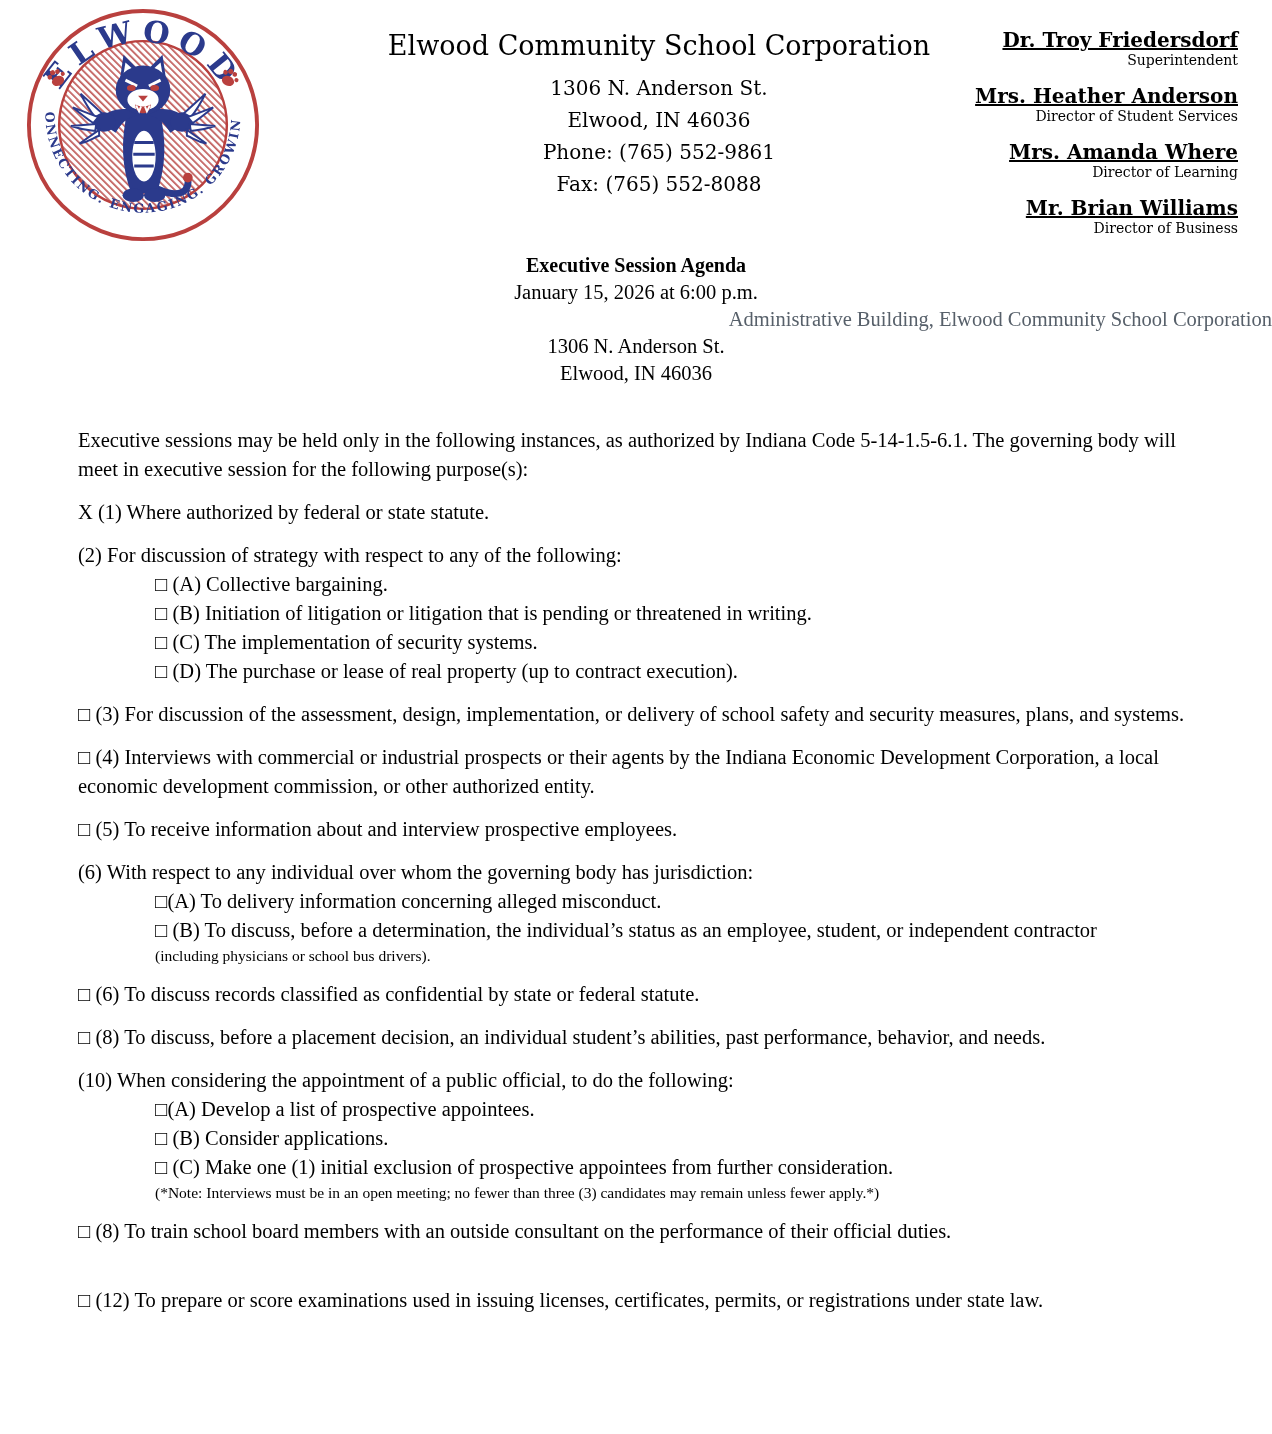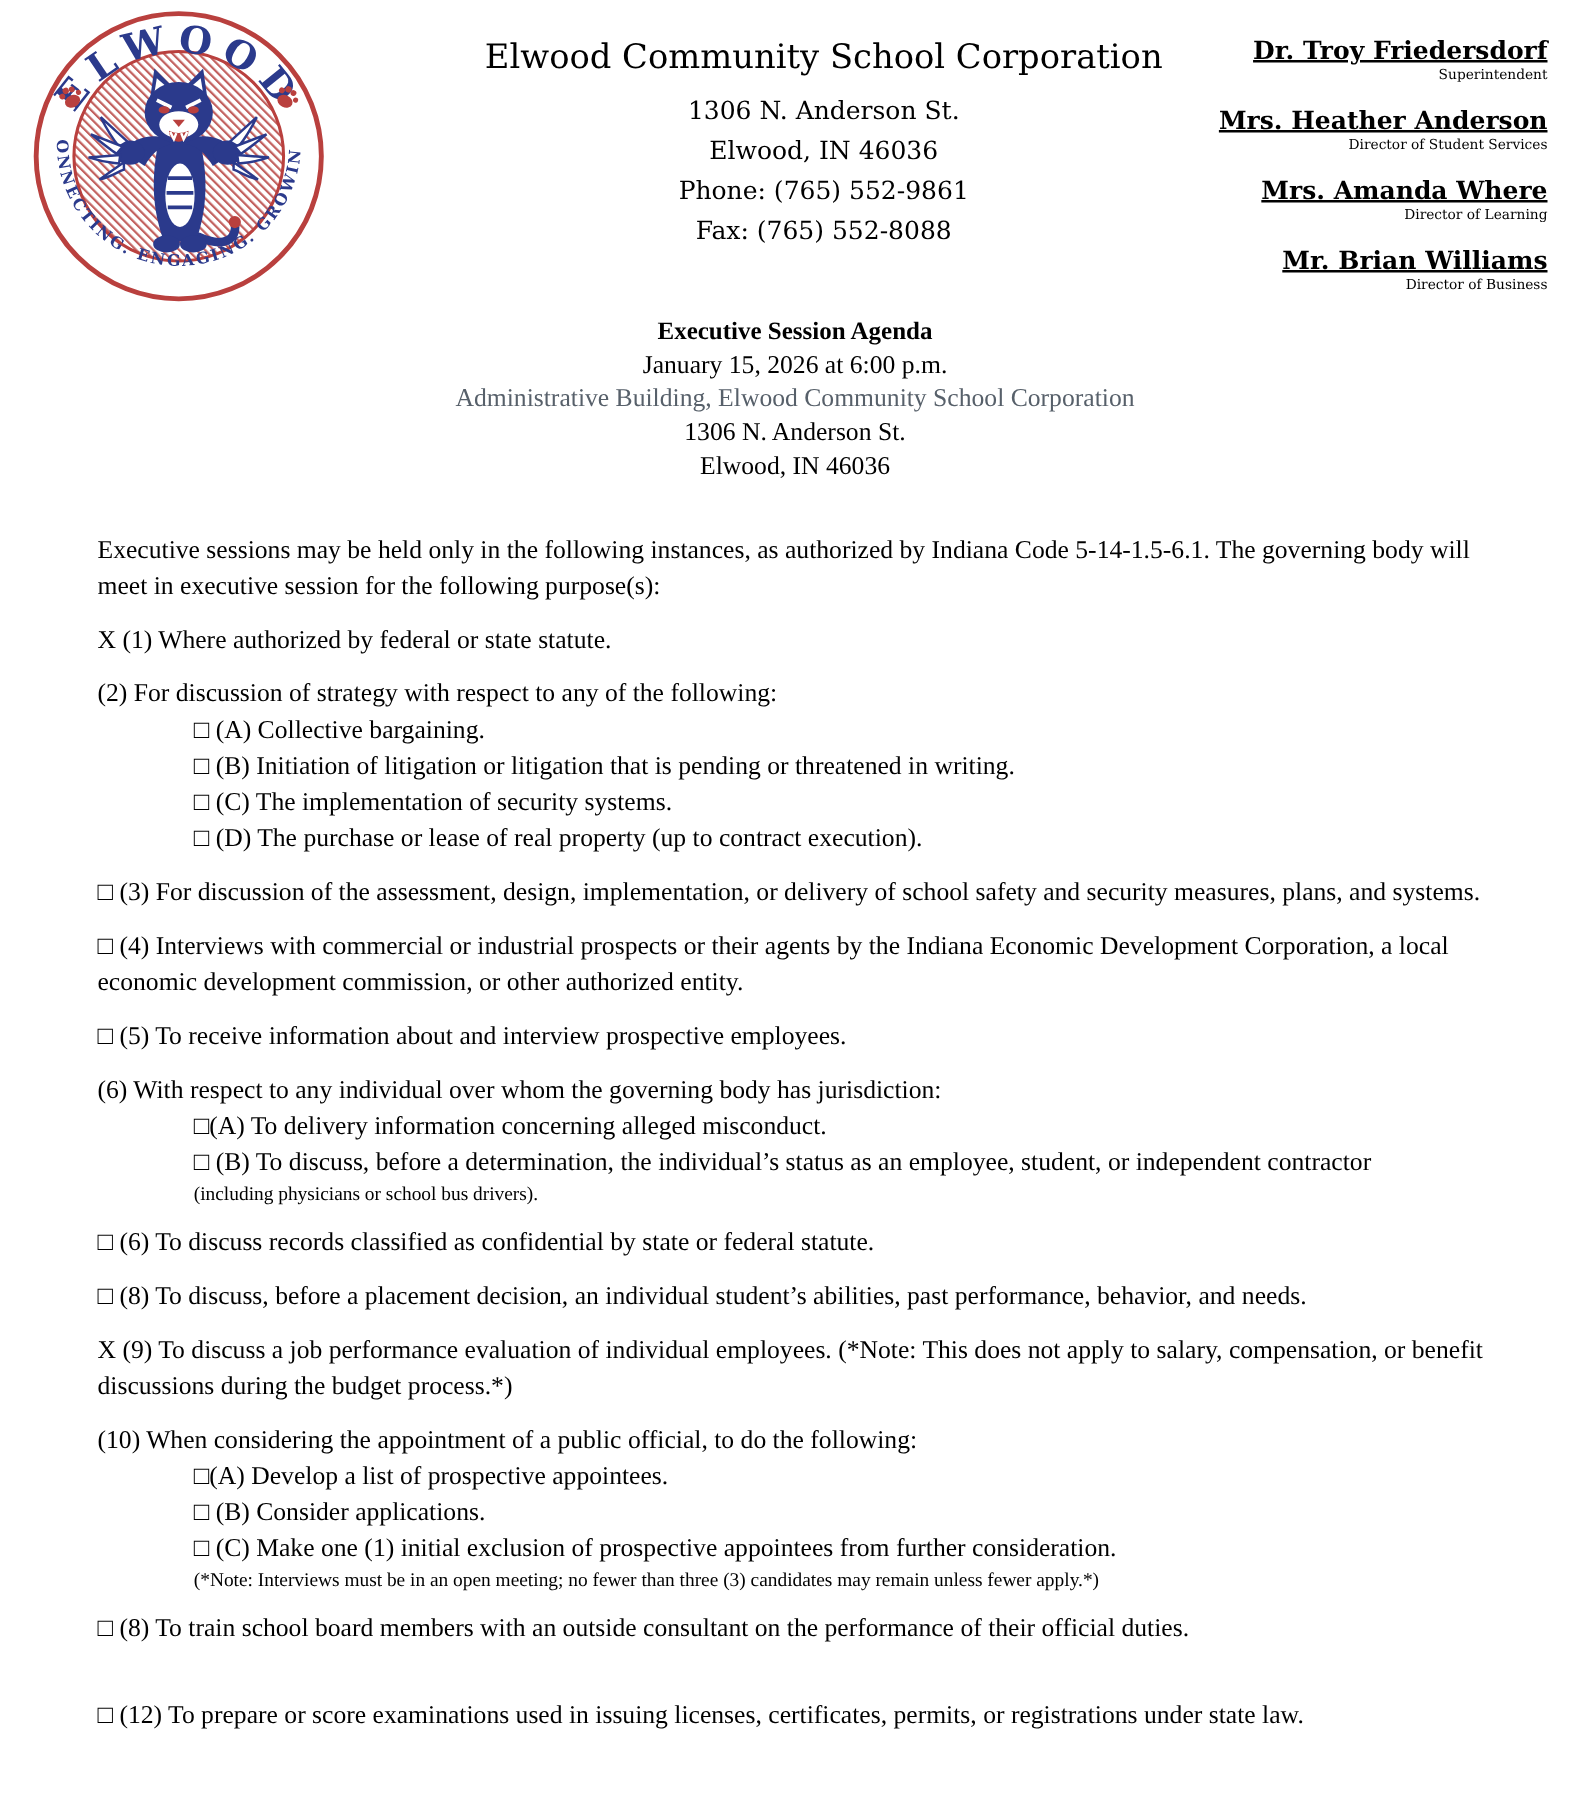--- a/index.html
+++ b/index.html
@@ -31,7 +31,7 @@
   .staff { position:absolute; right:34px; top:30px; text-align:right; font-family:"DejaVu Serif", serif; }
   .staff-entry { margin-bottom:16px; }
   .staff-name { font-weight:bold; font-size:20px; line-height:20px;text-decoration:underline; }
-  .staff-title { font-size:11px; line-height:20px; }
+  .staff-title { font-size:14px; line-height:20px; }
 
   
   .meeting { position:absolute; left:0; top:252px; width:100%; text-align:center;

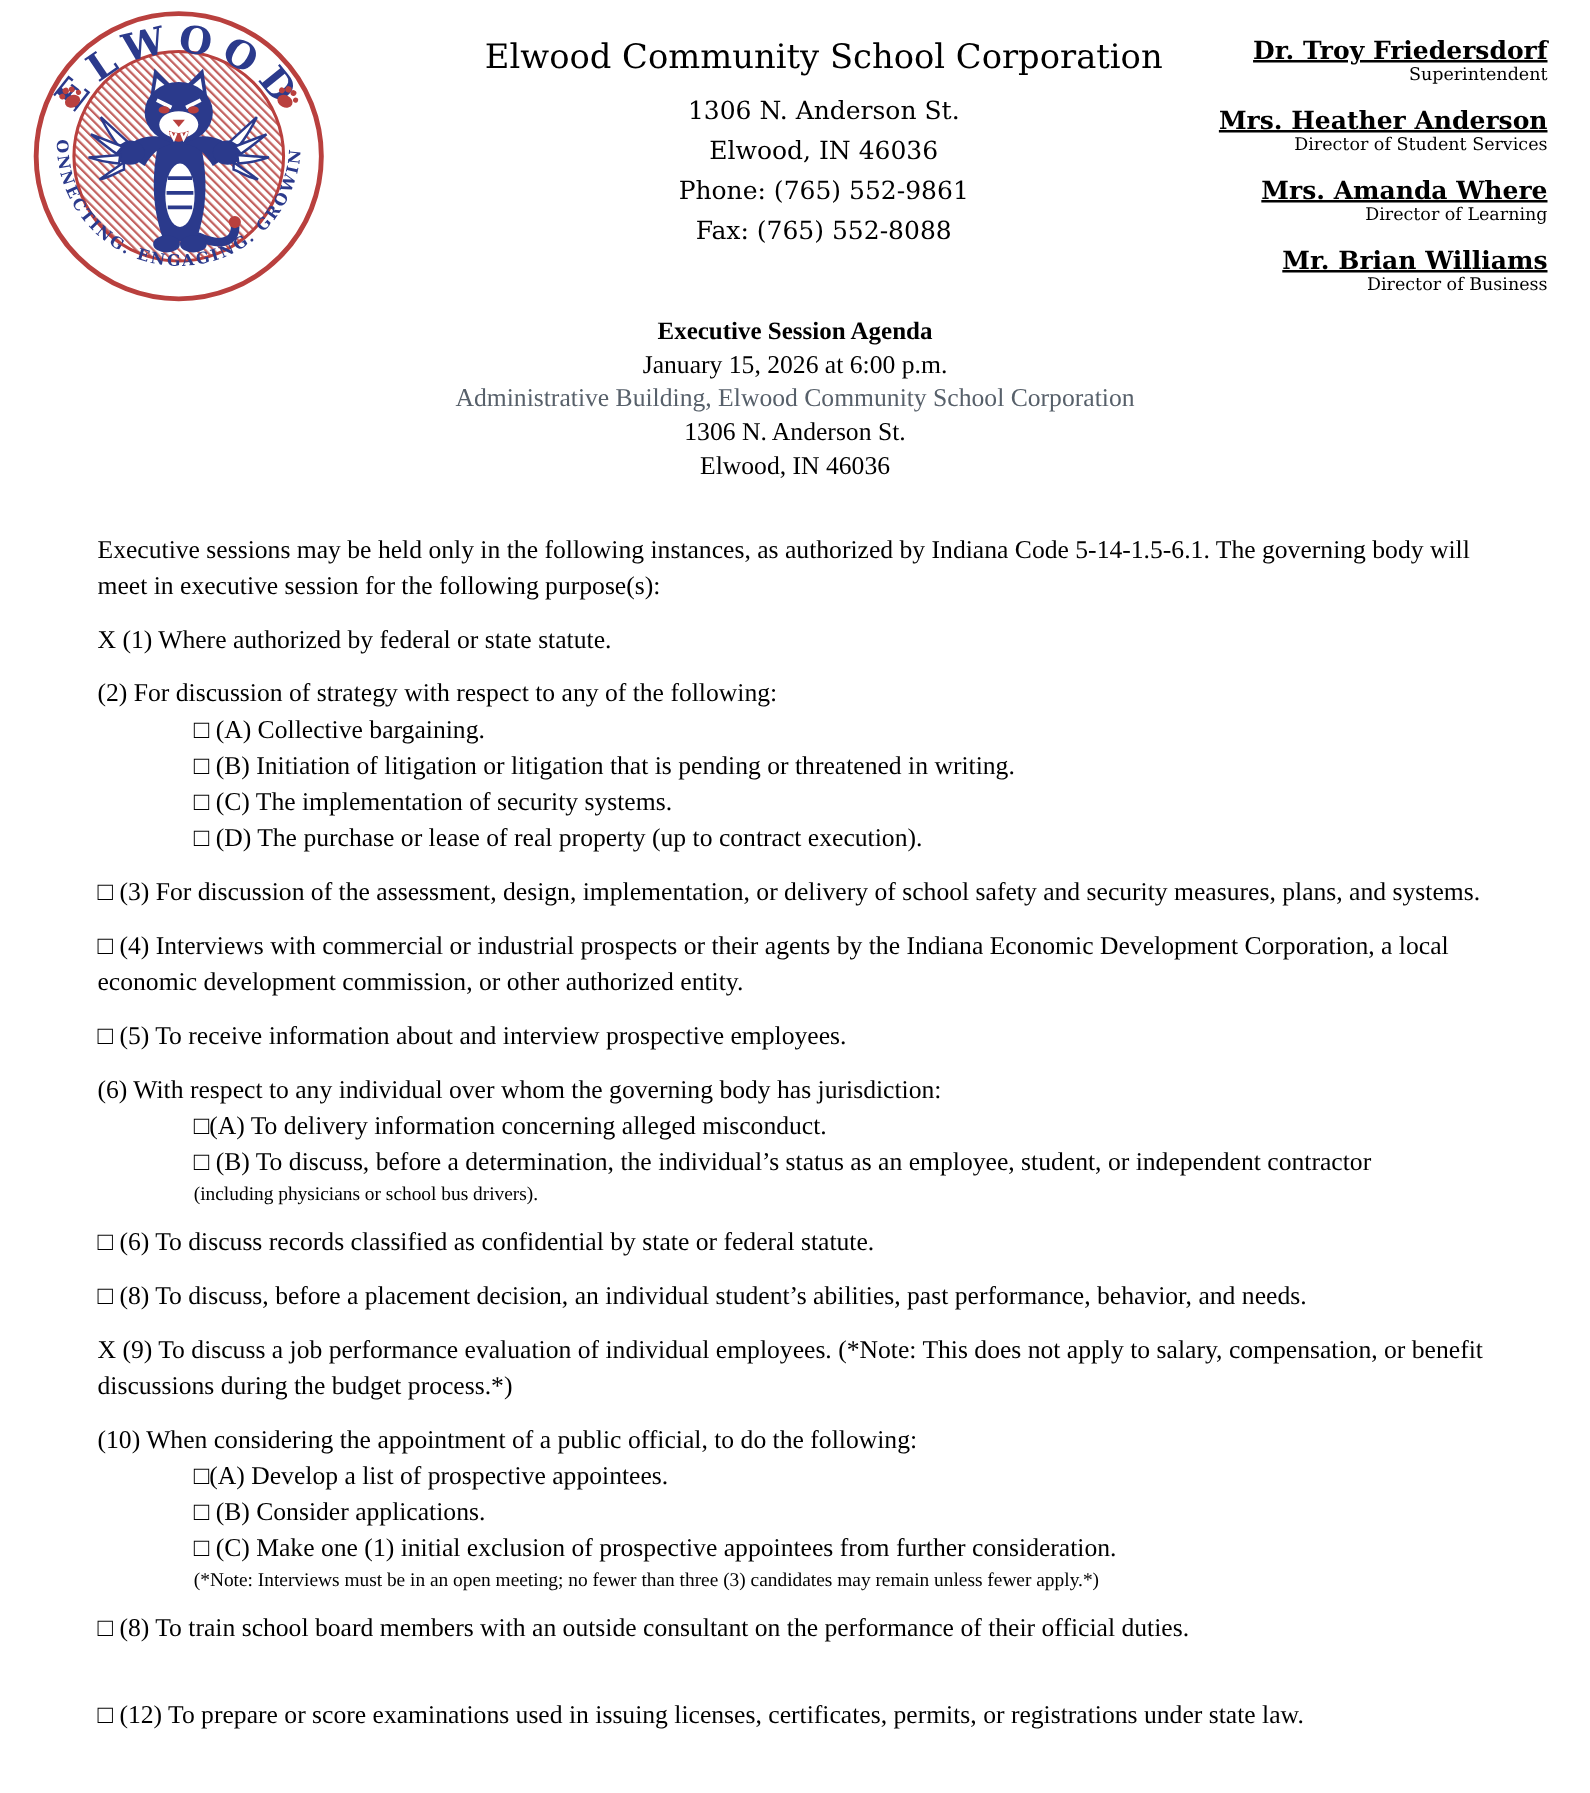--- a/index.html
+++ b/index.html
@@ -37,7 +37,7 @@
   .meeting { position:absolute; left:0; top:252px; width:100%; text-align:center;
              font-size:20.5px; line-height:27px; }
   .m-title { font-weight:bold; font-size:20px; }
-  .m-loc   { color:#57606a; }
+  .m-loc   { color:#57606a;text-align:right; }
 
   
   .body-text { position:absolute; left:78px; top:426px; width:1112px;

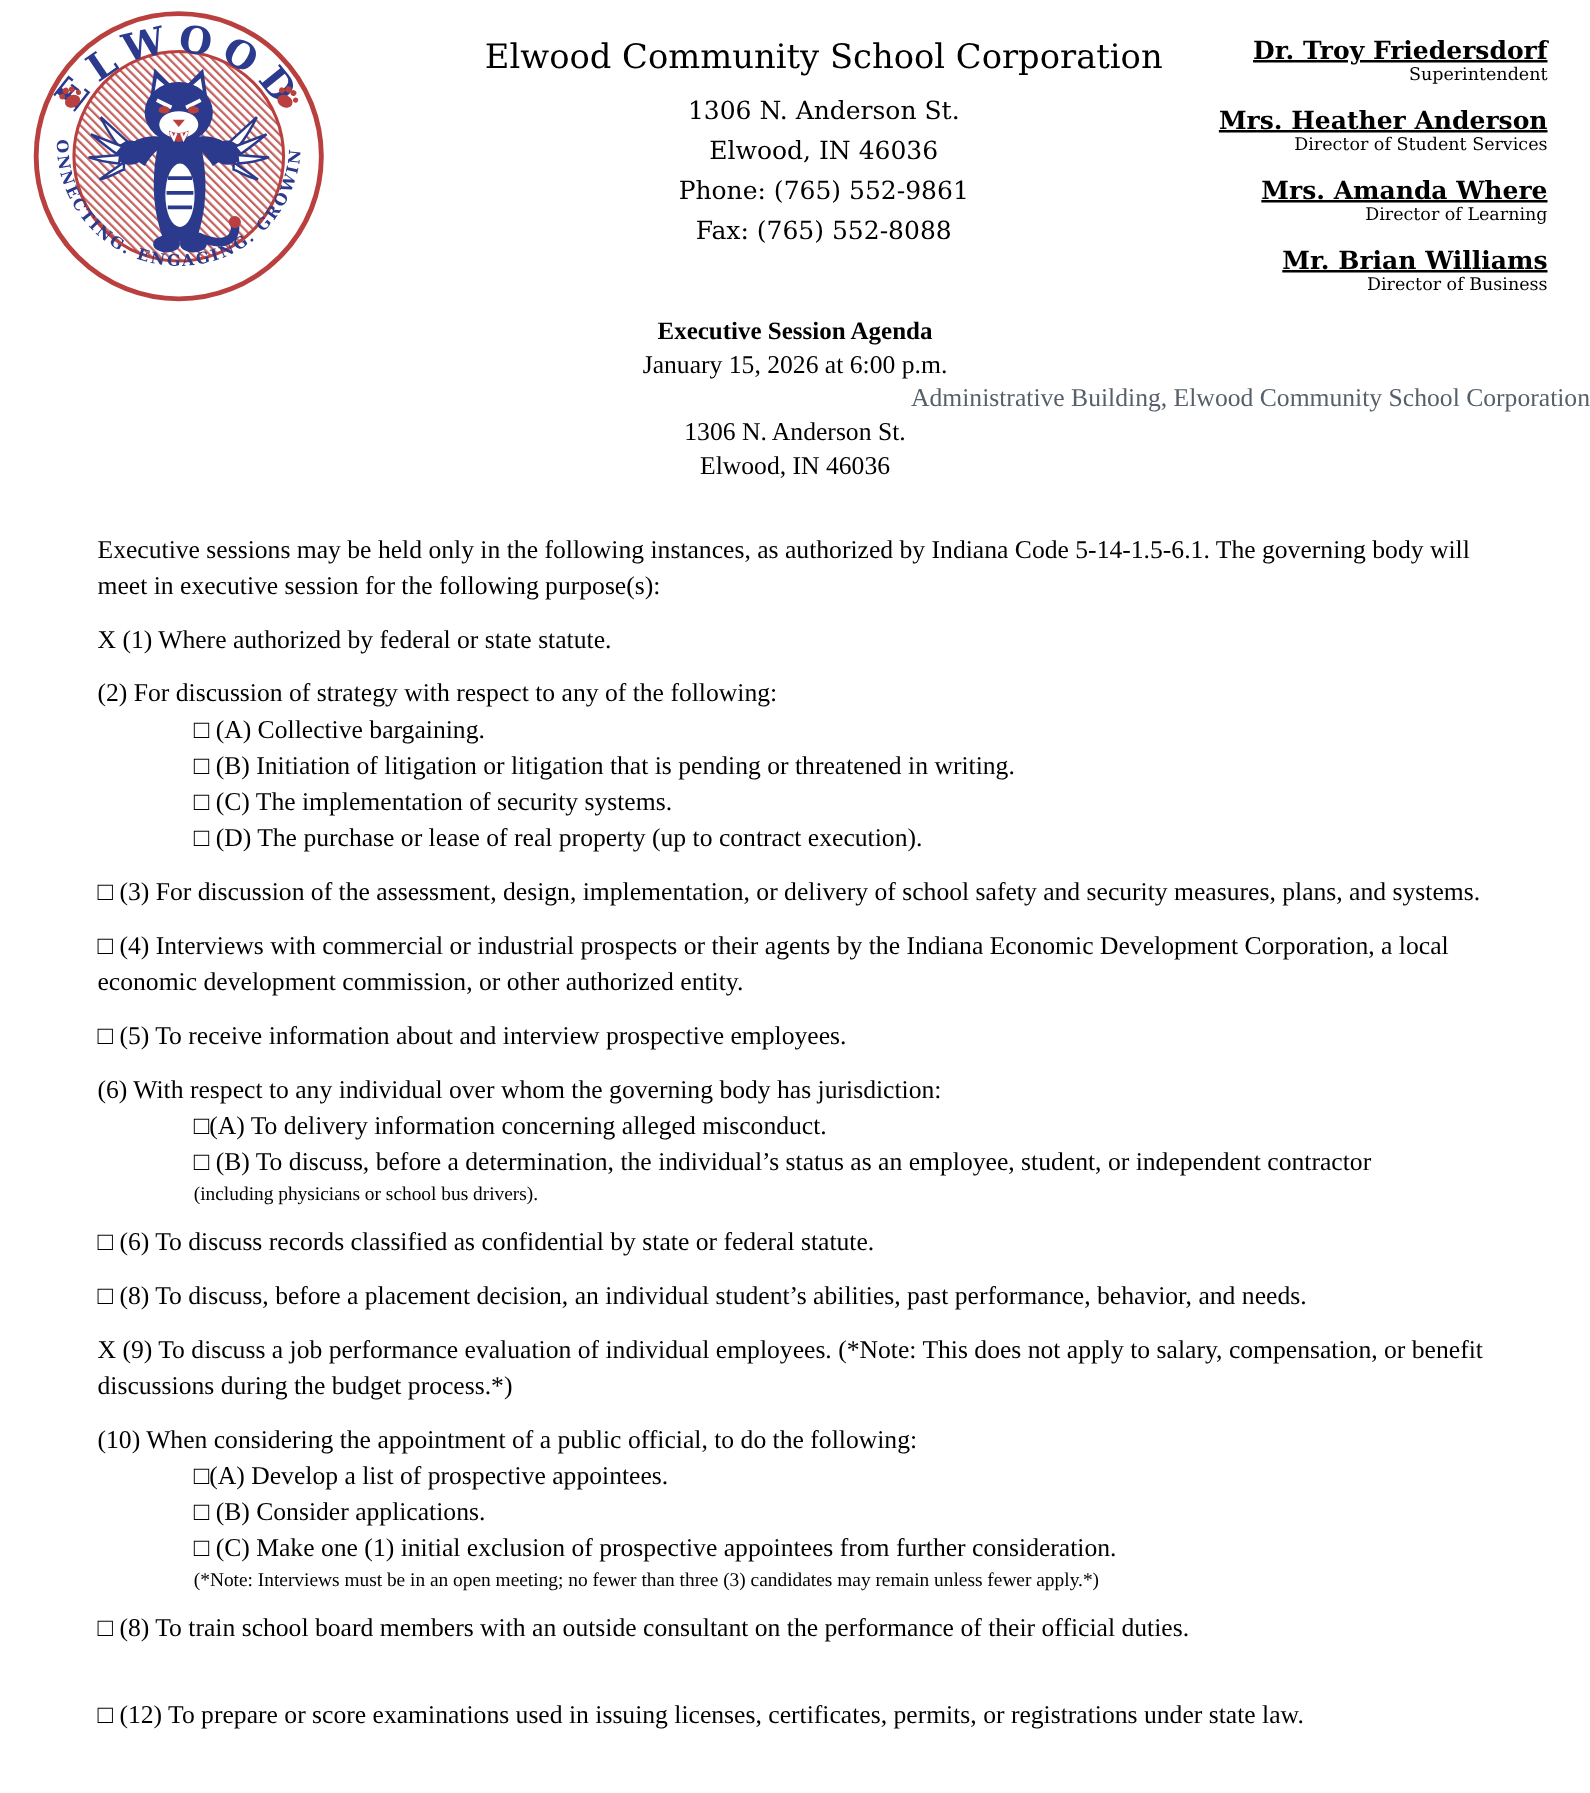--- a/index.html
+++ b/index.html
@@ -206,7 +206,6 @@
 
     <p class="line gap-para">□ (8) To discuss, before a placement decision, an individual student’s abilities, past performance, behavior, and needs.</p>
 
-    <p class="line gap-para">X (9) To discuss a job performance evaluation of individual employees. (*Note: This does not apply to salary, compensation, or benefit discussions during the budget process.*)</p>
 
     <p class="line gap-para">(10) When considering the appointment of a public official, to do the following:</p>
 

